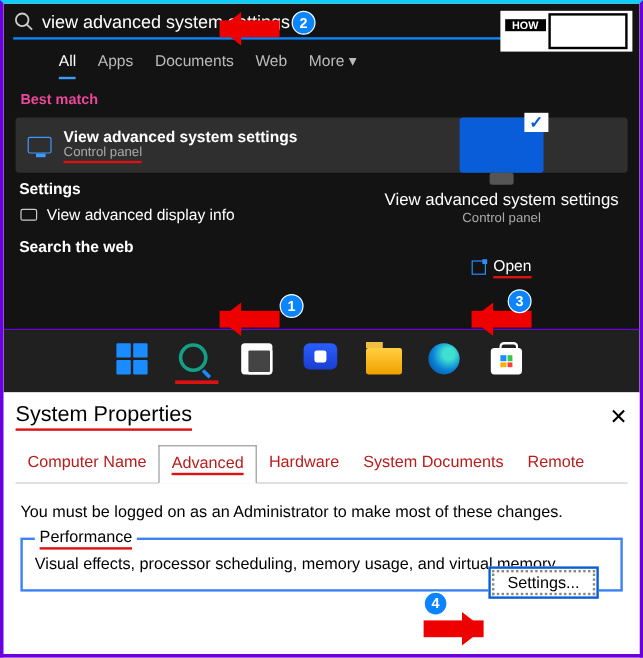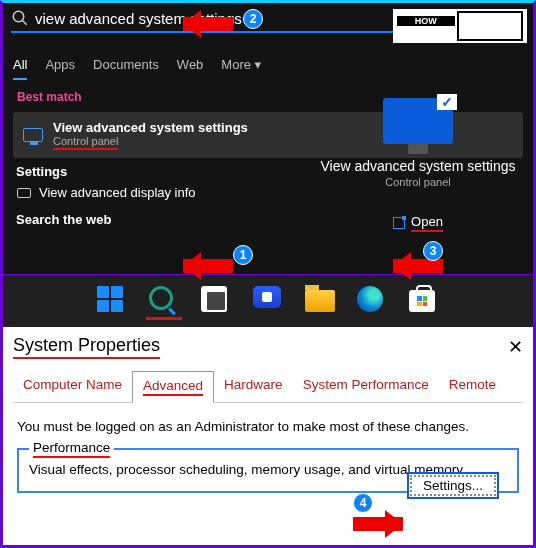--- a/index.html
+++ b/index.html
@@ -177,7 +177,7 @@
     line-height:9px;
     text-align:right;
   }
-  .logo .howto .how{background:#000;color:#fff;padding:0 18px;}
+  .logo .howto .how{background:#000;color:#fff;padding:0 6px;}
   .logo .mng {
     border:2.5px solid #000;
     font-size:12px; font-weight:900;

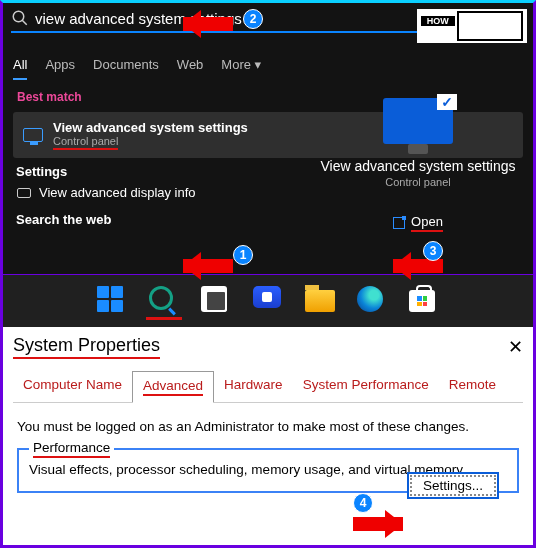--- a/index.html
+++ b/index.html
@@ -46,10 +46,11 @@
   }
   .tabs {
     display: flex;
-    padding: 24px 10px 0 10px;
+    padding: 10px 10px 0 10px;
     gap: 18px;
     font-size: 13px;
     color: #bbb;
+    margin-left: 36px;
   }
   .tabs .tab { padding-bottom: 6px; }
   .tabs .tab.selected { color: #fff; border-bottom: 2px solid #3a9cff; }

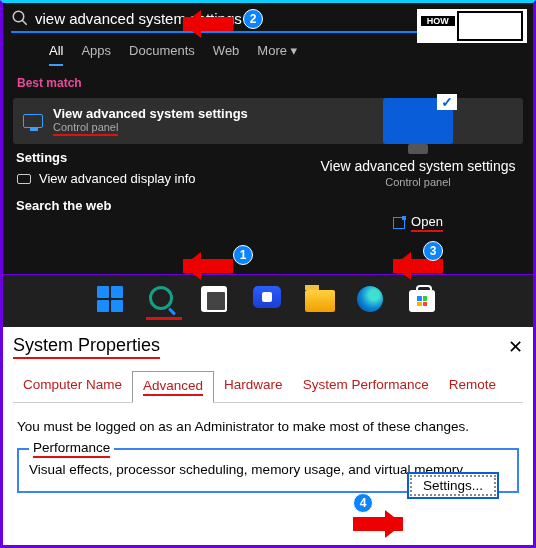--- a/index.html
+++ b/index.html
@@ -390,7 +390,7 @@
     <div class="dtab">Computer Name</div>
     <div class="dtab sel"><span class="red-under">Advanced</span></div>
     <div class="dtab">Hardware</div>
-    <div class="dtab">System Performance</div>
+    <div class="dtab">System Documents</div>
     <div class="dtab">Remote</div>
   </div>
   <div class="instr">You must be logged on as an Administrator to make most of these changes.</div>

